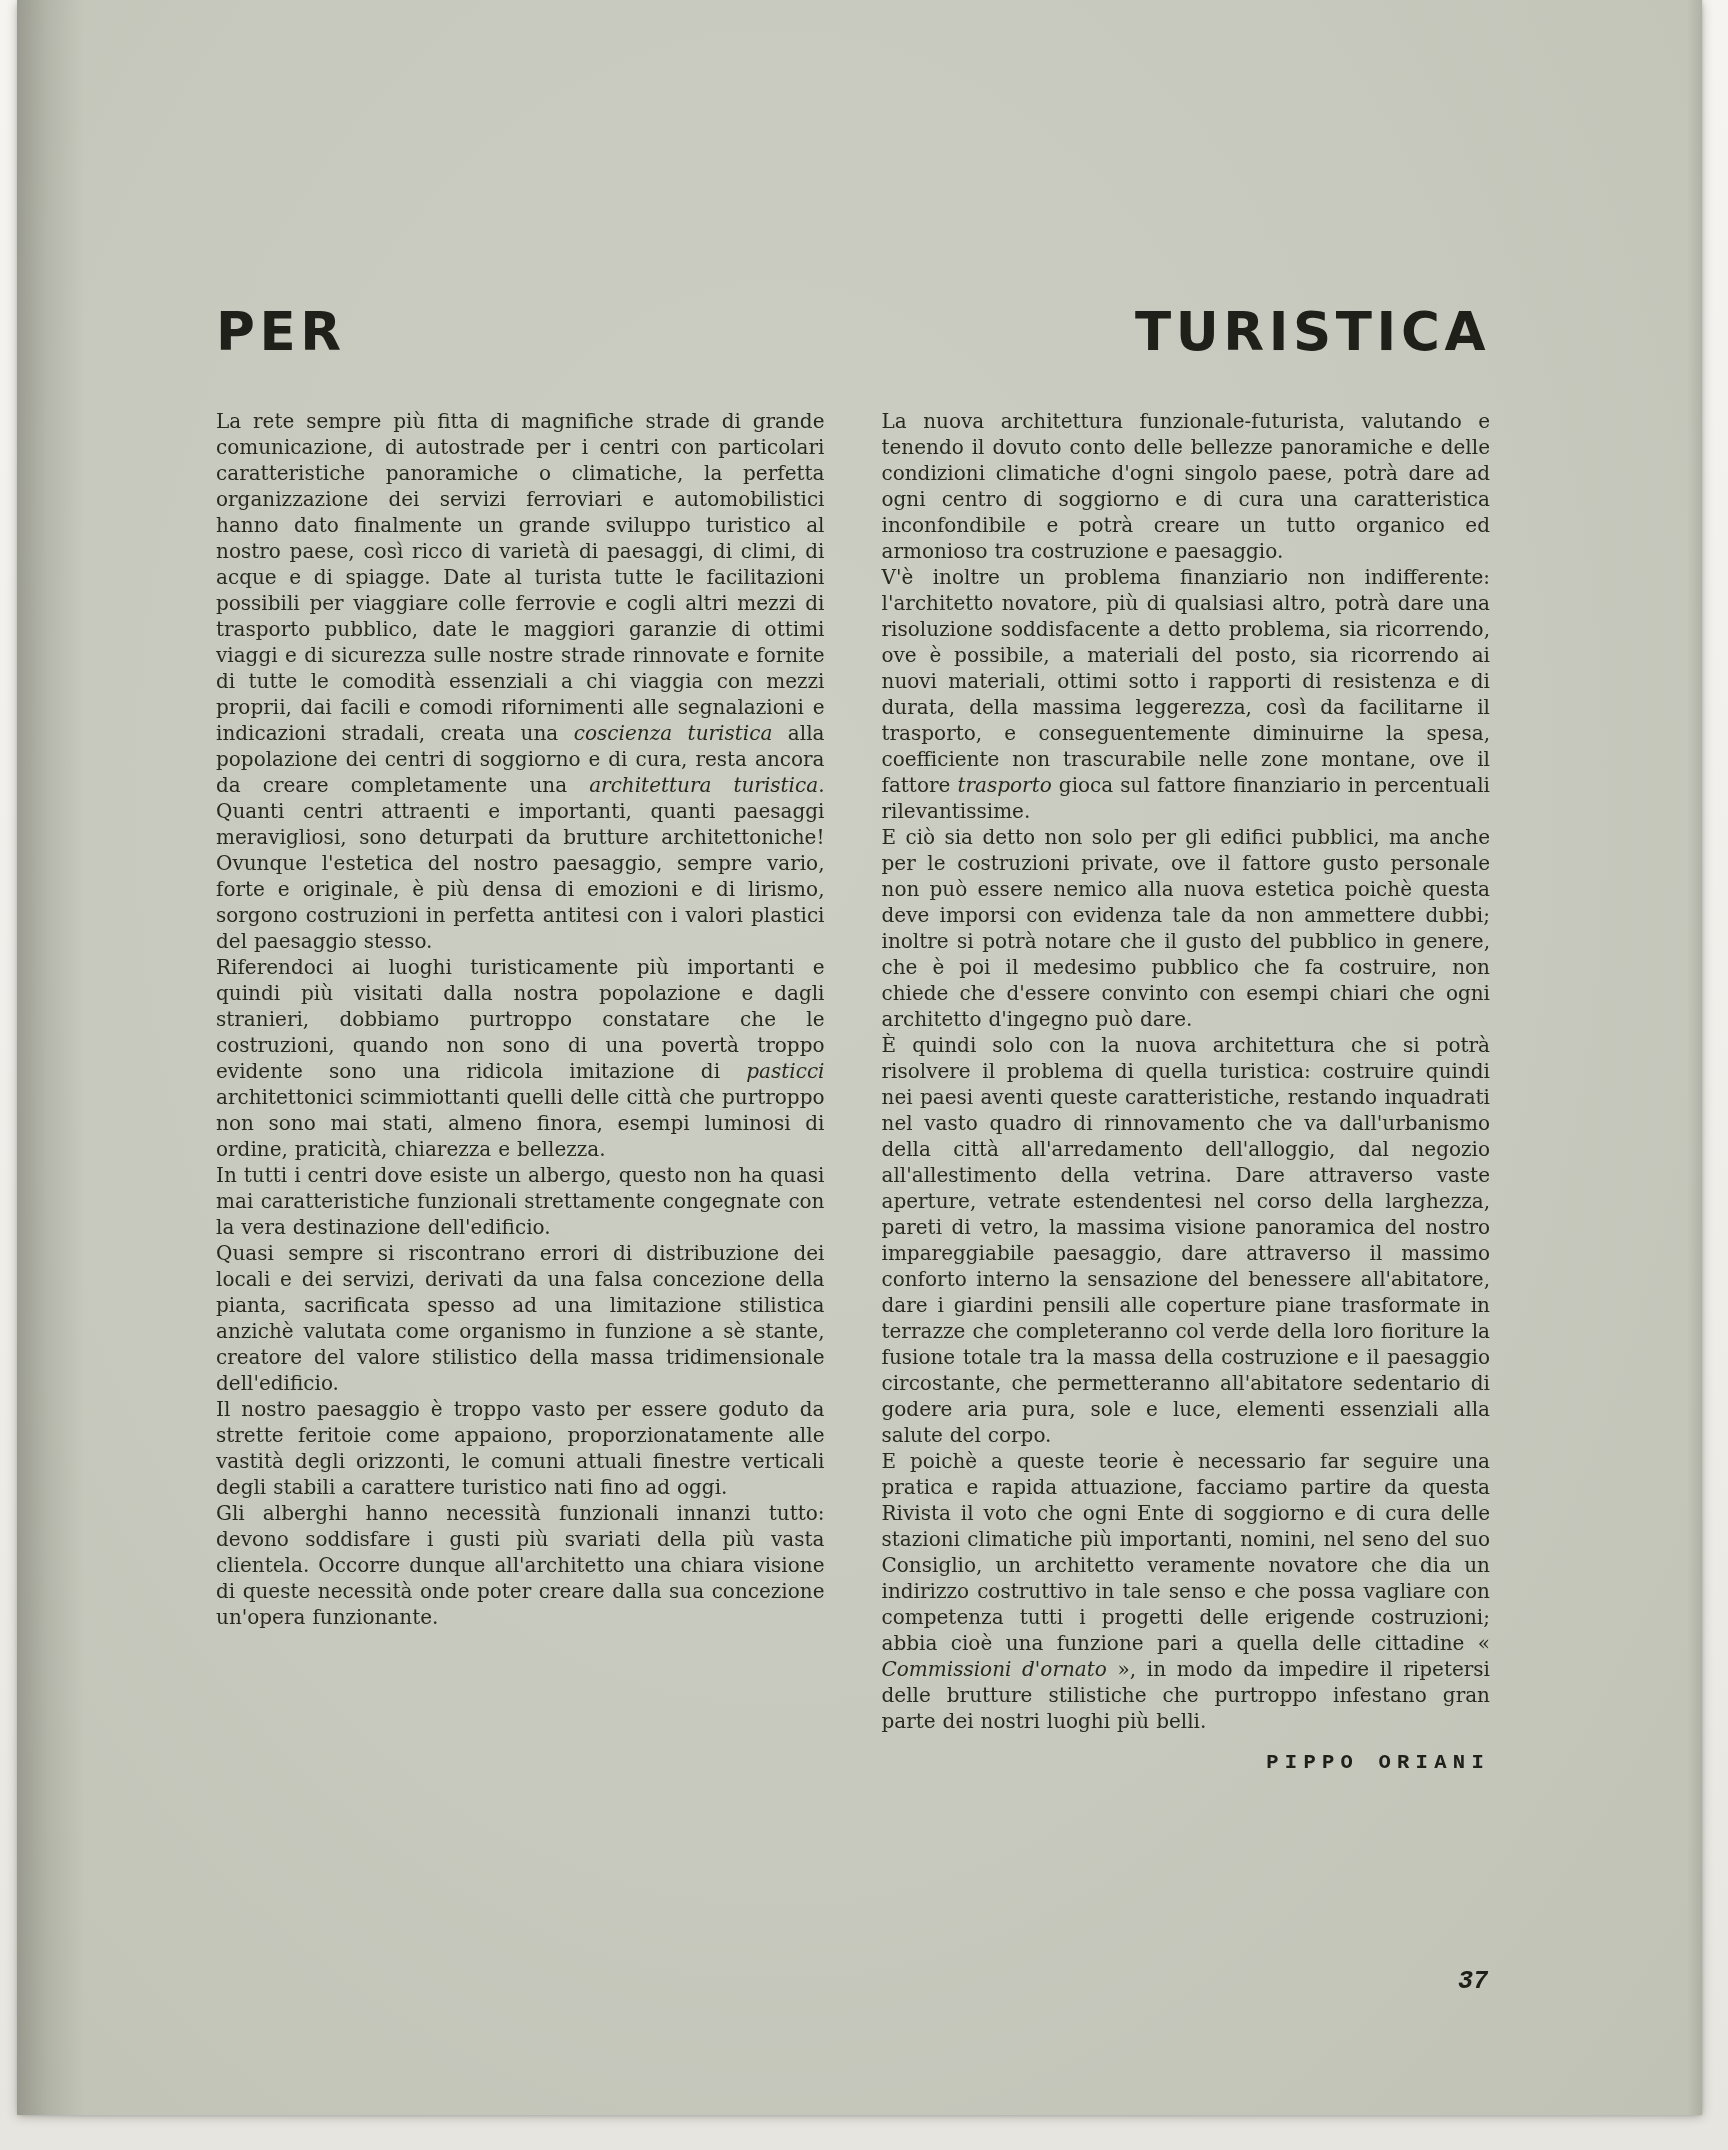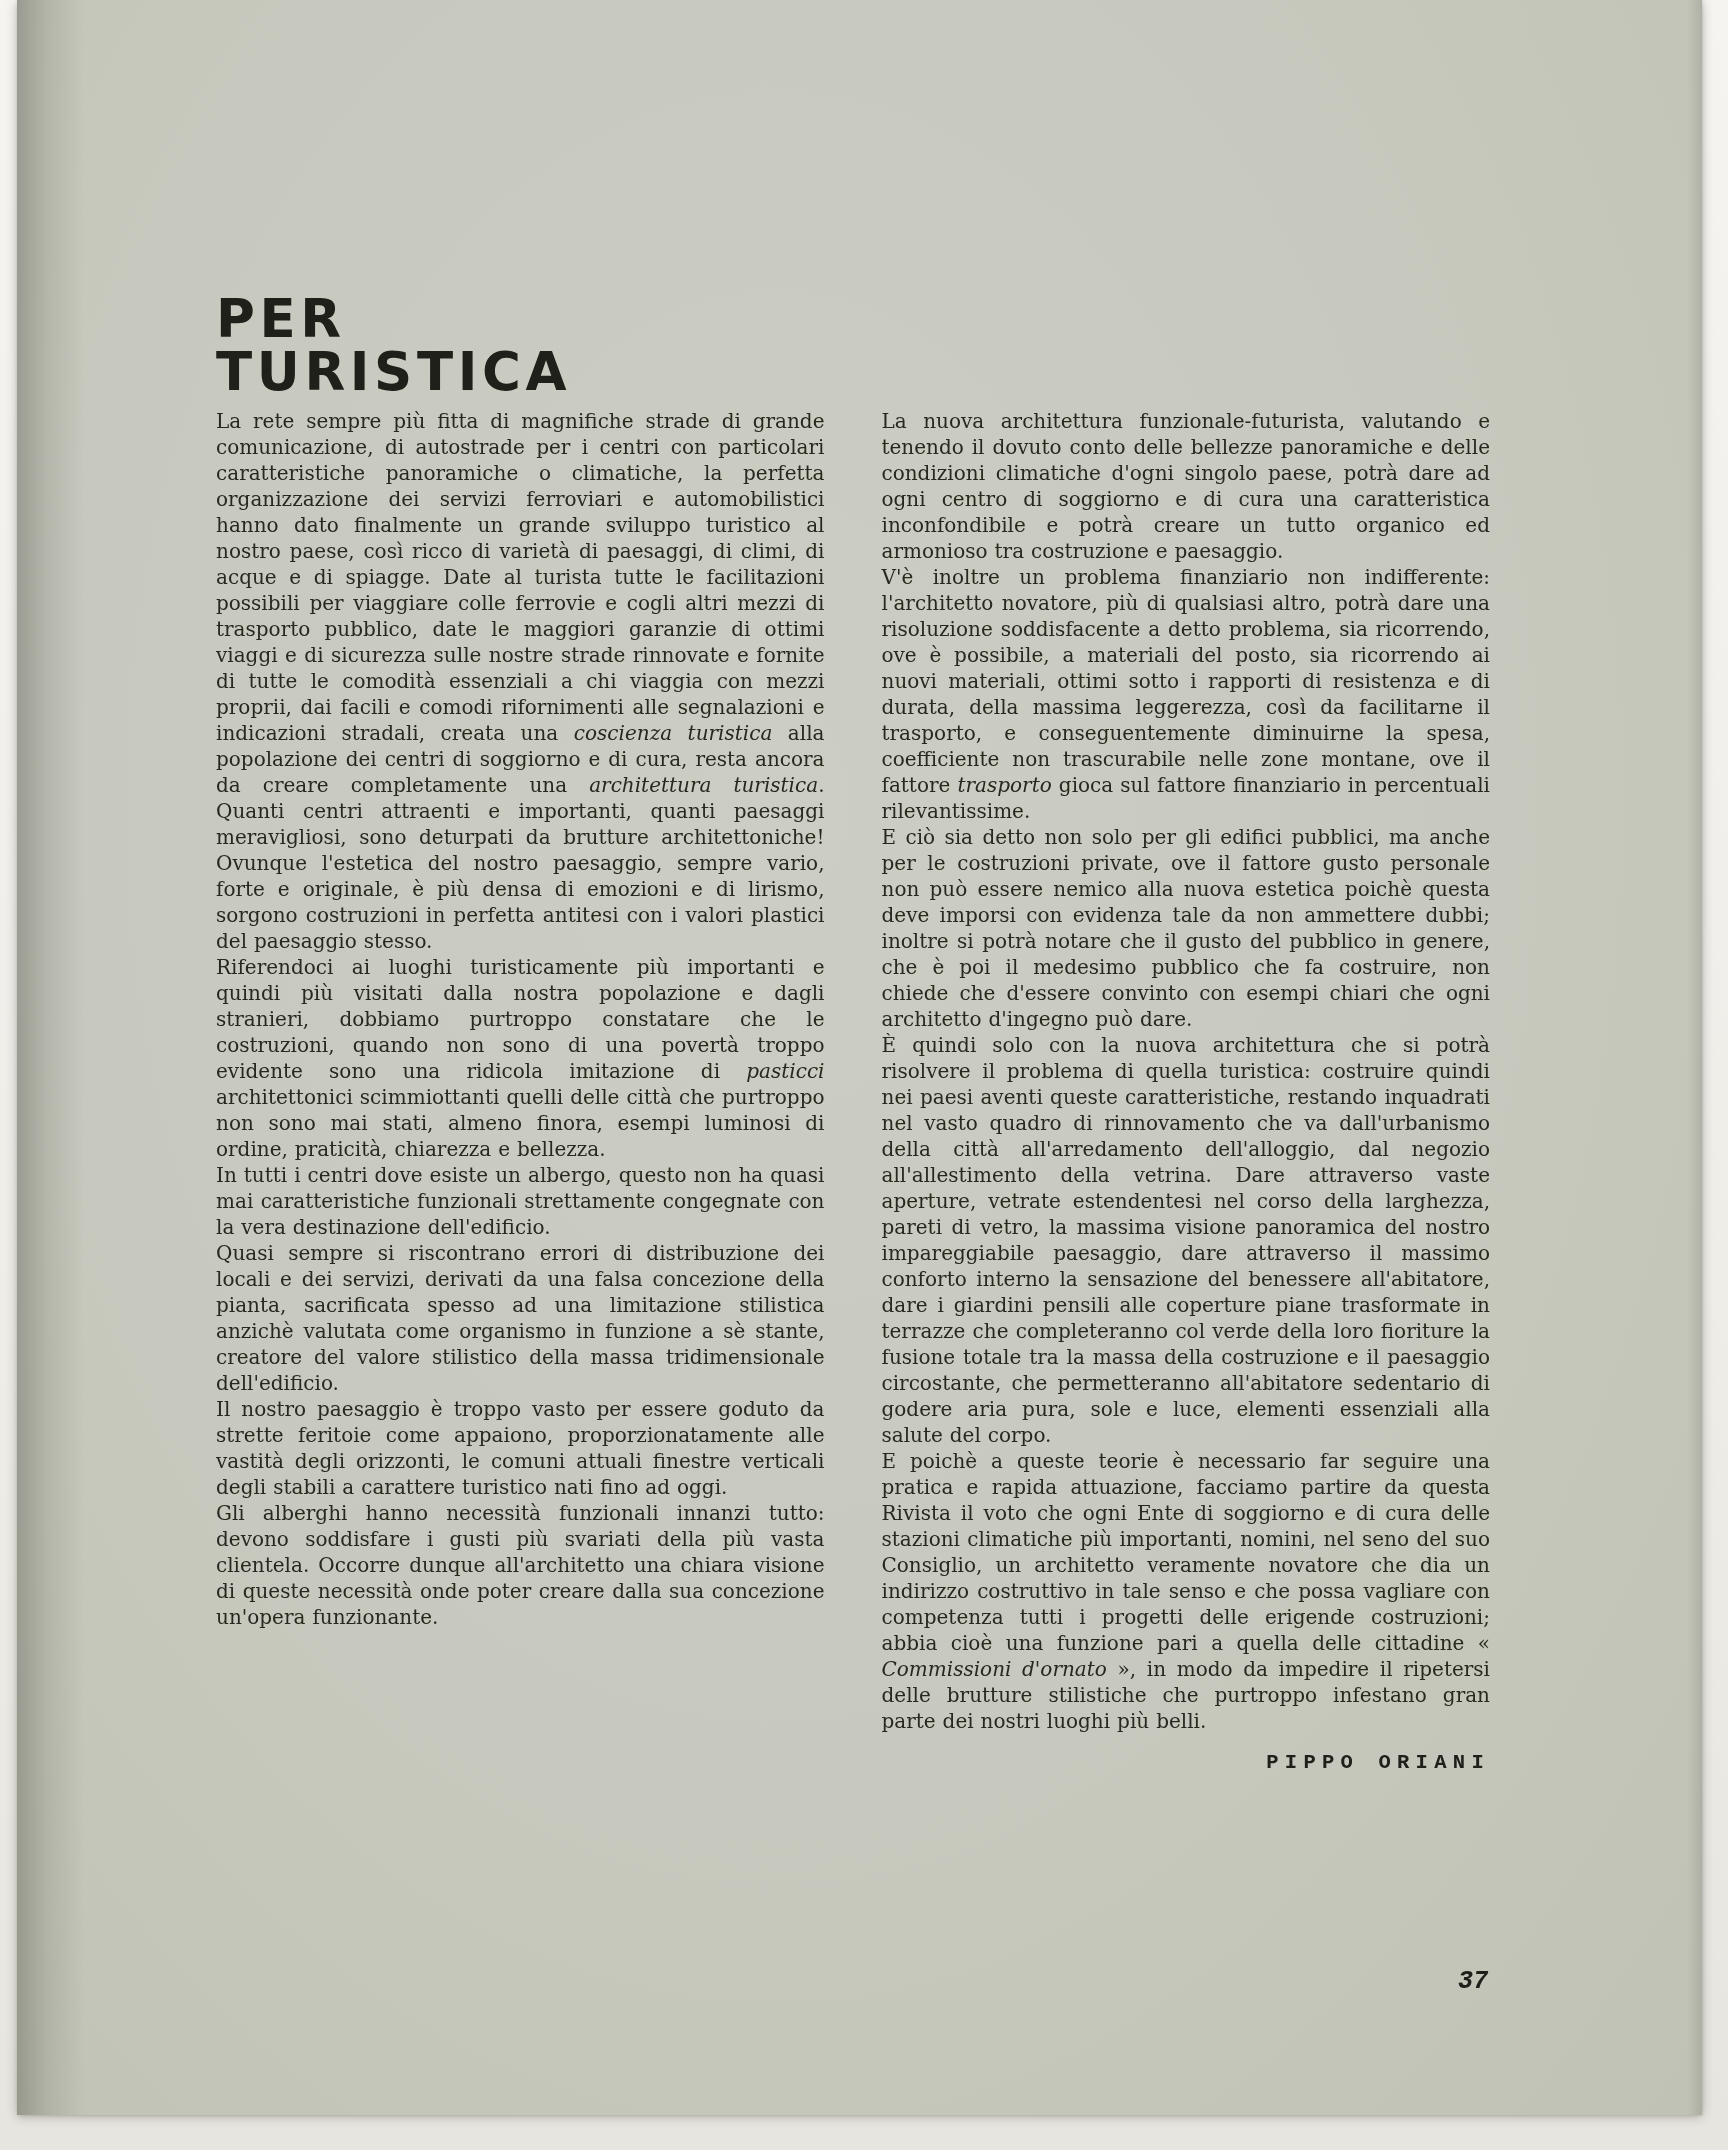--- a/index.html
+++ b/index.html
@@ -49,7 +49,7 @@
   .title {
     position: absolute;
     left: 199px;
-    top: 256px;
+    top: 269px;
     width: 1274px;
     display: flex;
     justify-content: space-between;
@@ -60,7 +60,6 @@
     letter-spacing: 4.6px;
     color: #20201b;
     white-space: nowrap;
-    flex-direction: column;
   }
   .columns {
     position: absolute;

